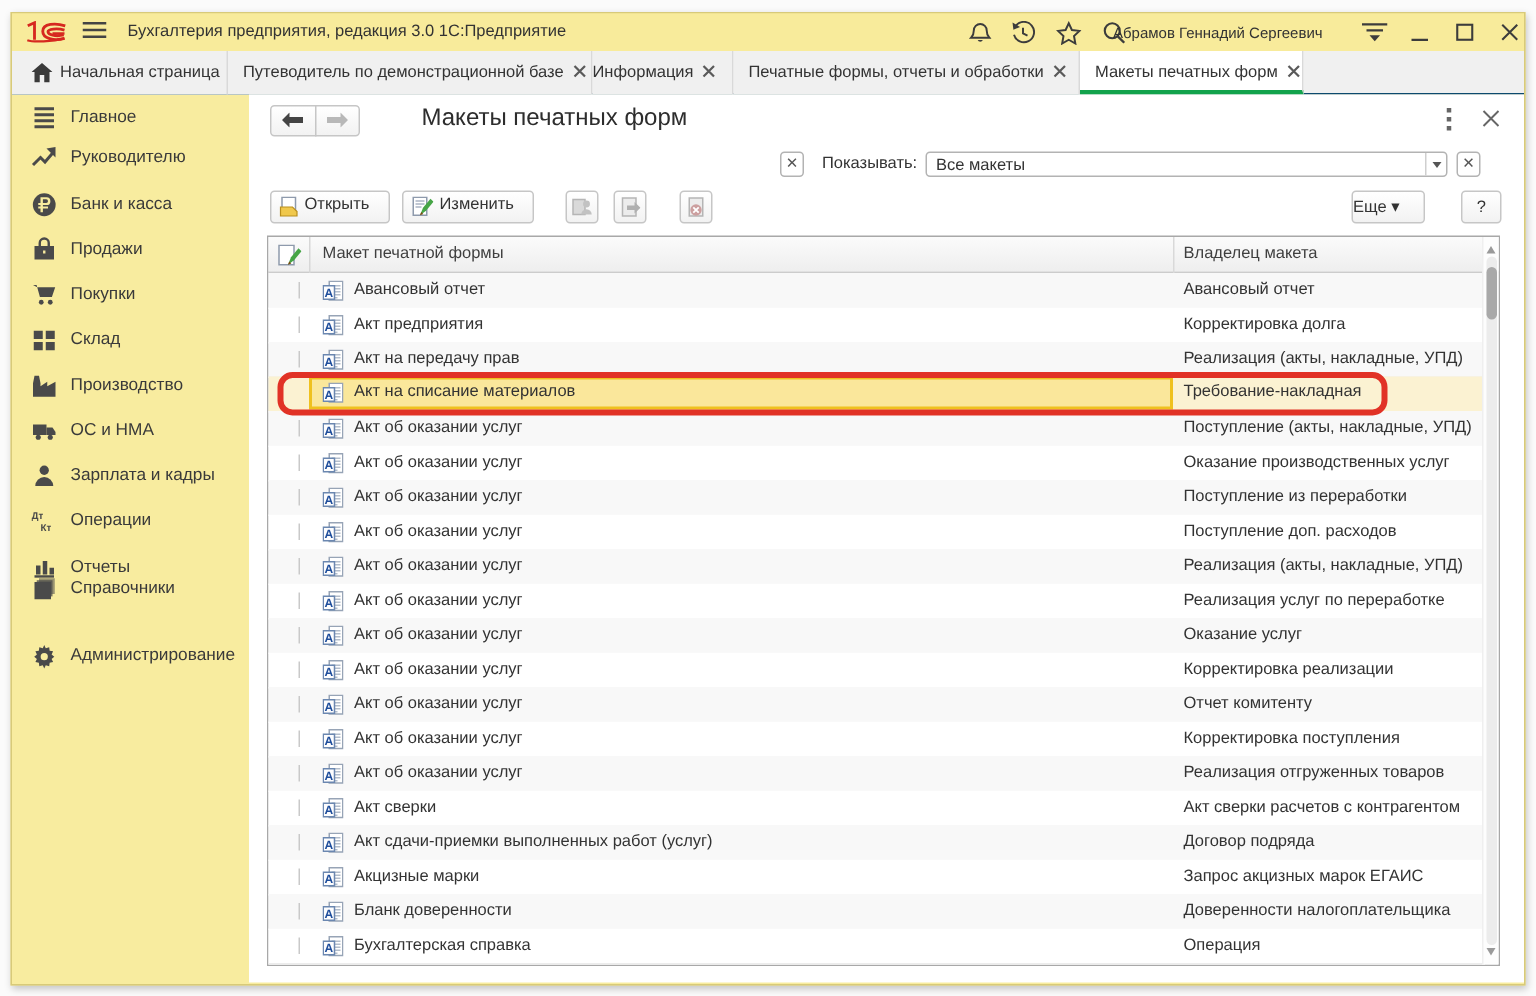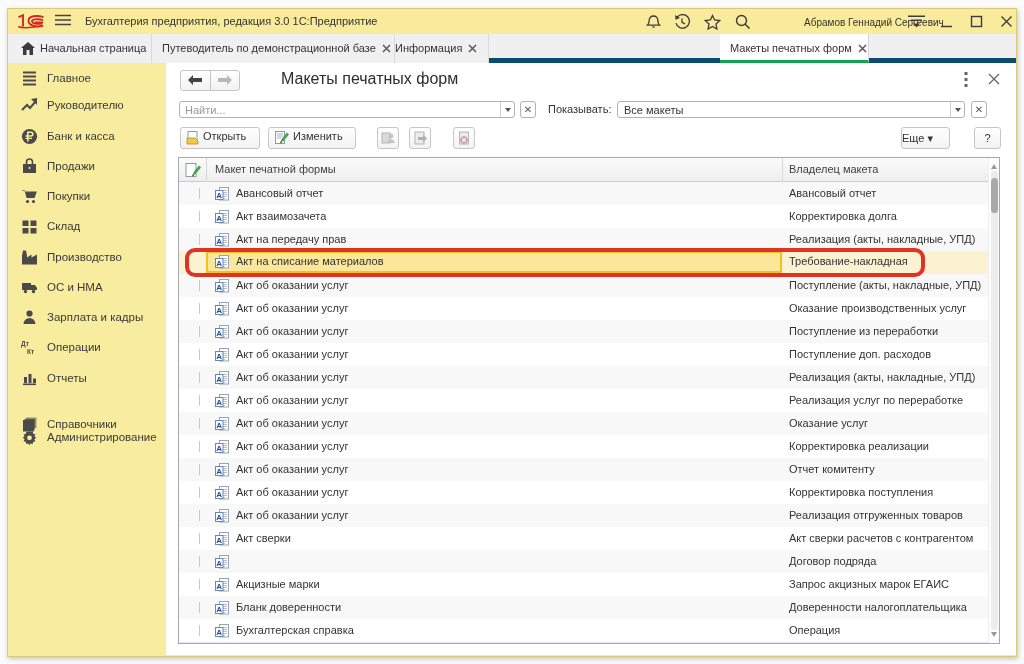--- a/index.html
+++ b/index.html
@@ -76,7 +76,7 @@
         <circle cx="6.5" cy="6.5" r="5" fill="none" stroke="#3c3c3c" stroke-width="1.4"></circle>
         <path stroke="#3c3c3c" stroke-width="1.6" d="M10.2 10.2 L14.5 14.5"></path>
       </svg>
-    <div class="abs" style="left:796px;top:8px;font-size:10px;color:#333;">Абрамов Геннадий Сергеевич</div>
+    <div class="abs" style="left:734px;top:8px;font-size:10px;color:#333;">Абрамов Геннадий Сергеевич</div>
     <svg class="abs" style="left:900px;top:6px" width="17" height="13" viewBox="0 0 17 13">
         <g stroke="#3c3c3c" stroke-width="1.5">
           <path d="M0 1.2h17M3 5.2h11"></path>

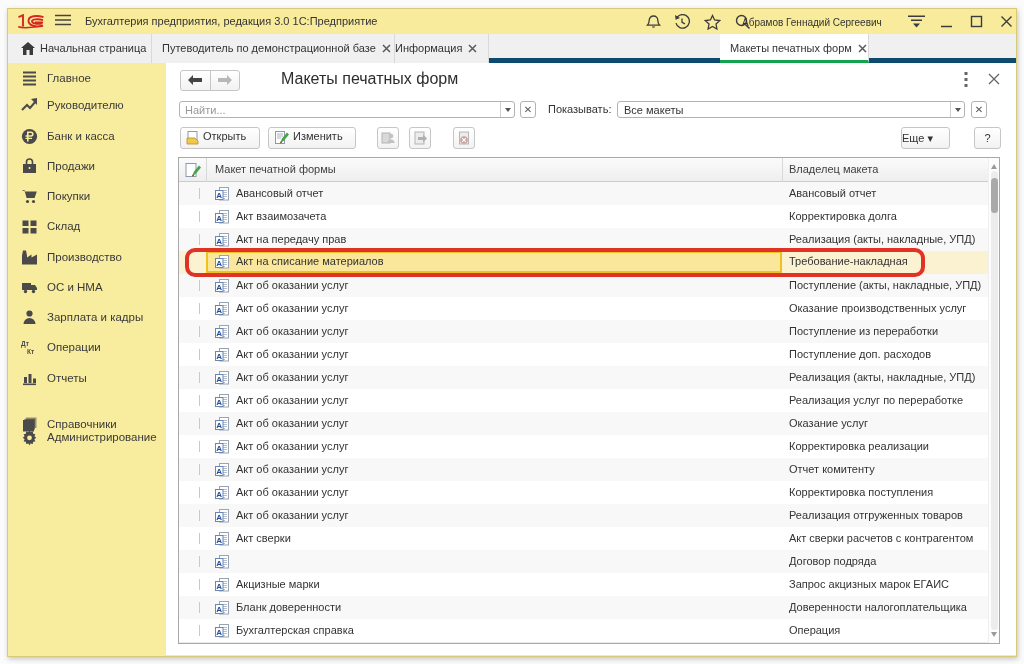--- a/index.html
+++ b/index.html
@@ -10,7 +10,7 @@
 #titlebar { position:absolute; left:0; top:0; width:100%; height:25px; background:#f8eb9b; }
 #titlebar .ttl { position:absolute; left:77px; top:6px; font-size:11px; color:#333; }
 
-#tabbar { position:absolute; left:0; top:25px; width:100%; height:29px; background:#f0f0f0; border-bottom:5px solid #0c4a6e; }
+#tabbar { position:absolute; left:0; top:25px; width:100%; height:29px; background:#f0f0f0; border-bottom:1px solid #0c4a6e; }
 .tab { position:absolute; top:0; height:29px; background:#f0f0f0; border-right:1px solid #d9d9d9; font-size:11px; color:#333; line-height:29px; white-space:nowrap; }
 .tab .x { margin-left:6px; }
 .tab .x svg { display:inline-block; vertical-align:-0.5px; }

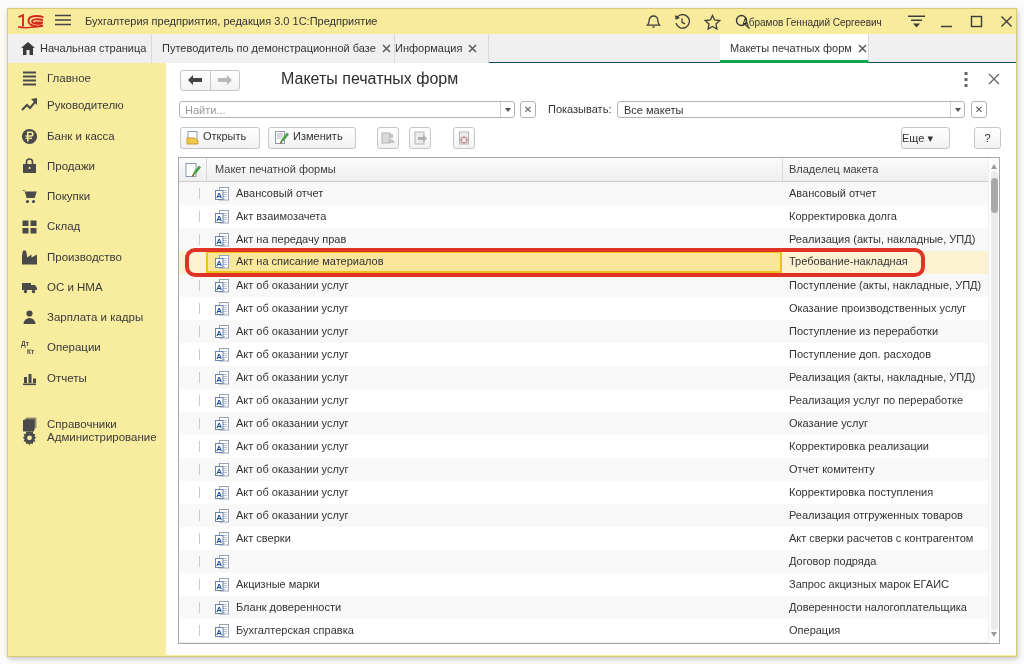--- a/index.html
+++ b/index.html
@@ -112,6 +112,11 @@
               <path d="M1 1 L8 8 M8 1 L1 8"></path>
             </g>
           </svg></span></div>
+    <div class="tab" style="left:481px;width:231px;"><span style="margin-left:10px">Печатные формы, отчеты и обработки</span><span class="x"><svg width="9" height="9" viewBox="0 0 9 9">
+            <g stroke="#5a5a5a" stroke-width="1.5">
+              <path d="M1 1 L8 8 M8 1 L1 8"></path>
+            </g>
+          </svg></span></div>
     <div class="tab active" style="left:712px;width:149px;"><span style="margin-left:10px">Макеты печатных форм</span><span class="x"><svg width="9" height="9" viewBox="0 0 9 9">
             <g stroke="#5a5a5a" stroke-width="1.5">
               <path d="M1 1 L8 8 M8 1 L1 8"></path>

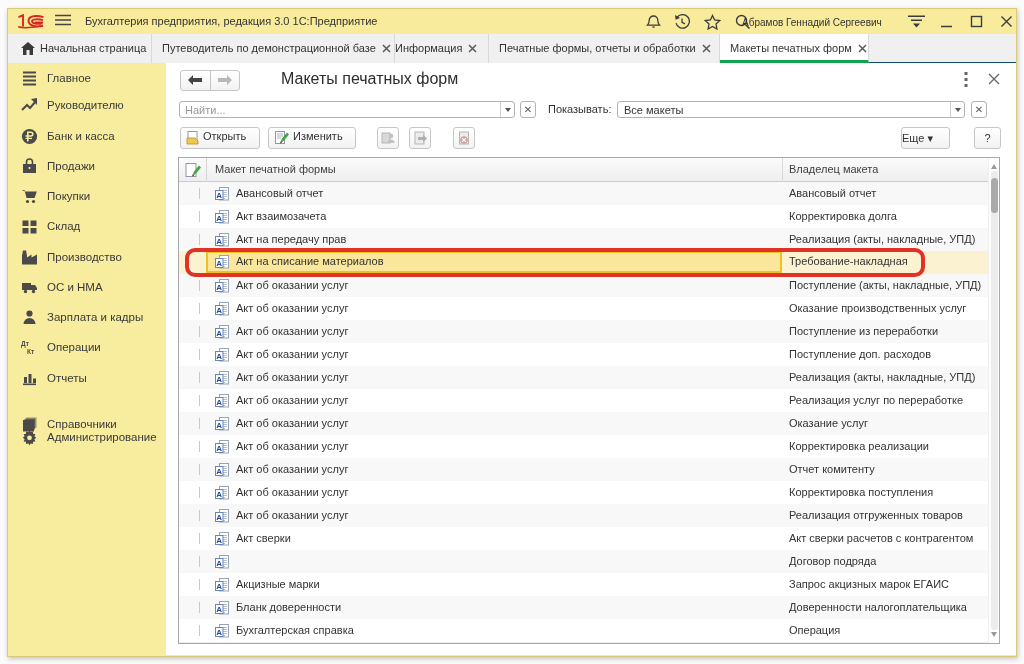--- a/index.html
+++ b/index.html
@@ -288,10 +288,6 @@
         </g>
       </svg>
 
-    <div class="fld" style="left:3px;top:38px;width:336px;">
-      <div class="abs" style="left:5px;top:2px;font-size:11px;color:#999;">Найти...</div>
-      <div class="dd"></div>
-    </div>
     <div class="xbtn" style="left:344px;top:38px;">✕</div>
     <div class="abs" style="left:372px;top:40px;font-size:11px;color:#333;">Показывать:</div>
     <div class="fld" style="left:441px;top:38px;width:348px;">

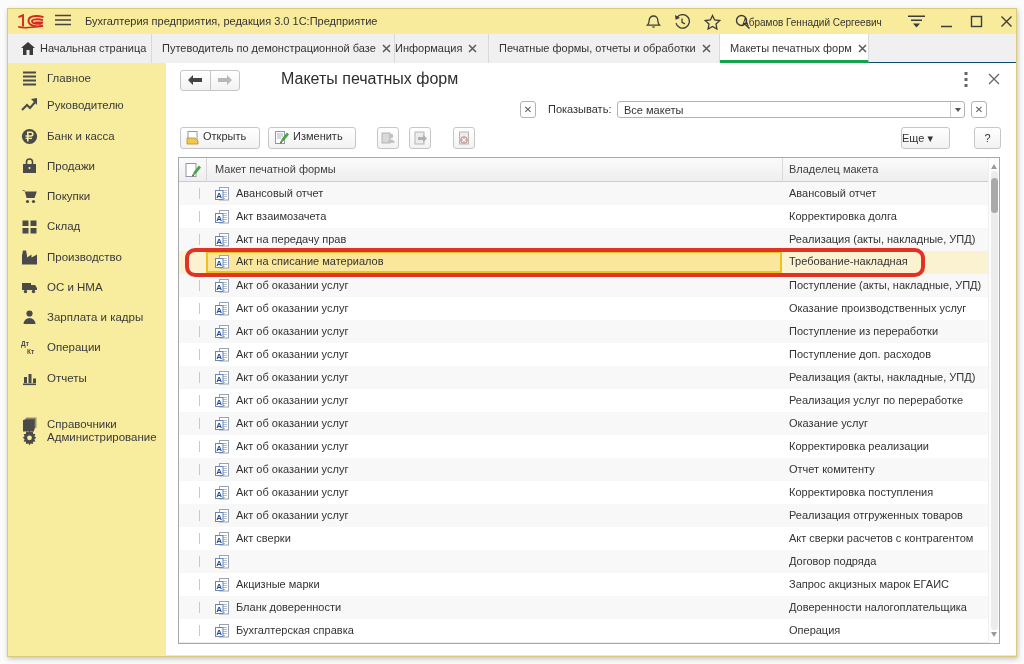--- a/index.html
+++ b/index.html
@@ -368,7 +368,7 @@
               <rect x="0.5" y="3.5" width="7.5" height="9" fill="#fdfdfe" stroke="#6b87b0" stroke-width="1"></rect>
               <text x="1.3" y="10.8" font-family="Liberation Sans" font-size="8" font-weight="bold" fill="#1f4e9c">А</text>
             </svg>
-            <div class="c2">Акт взаимозачета</div>
+            <div class="c2">Акт предприятия</div>
             <div class="c3">Корректировка долга</div>
           </div>
     <div class="row alt" style="top:70px;">

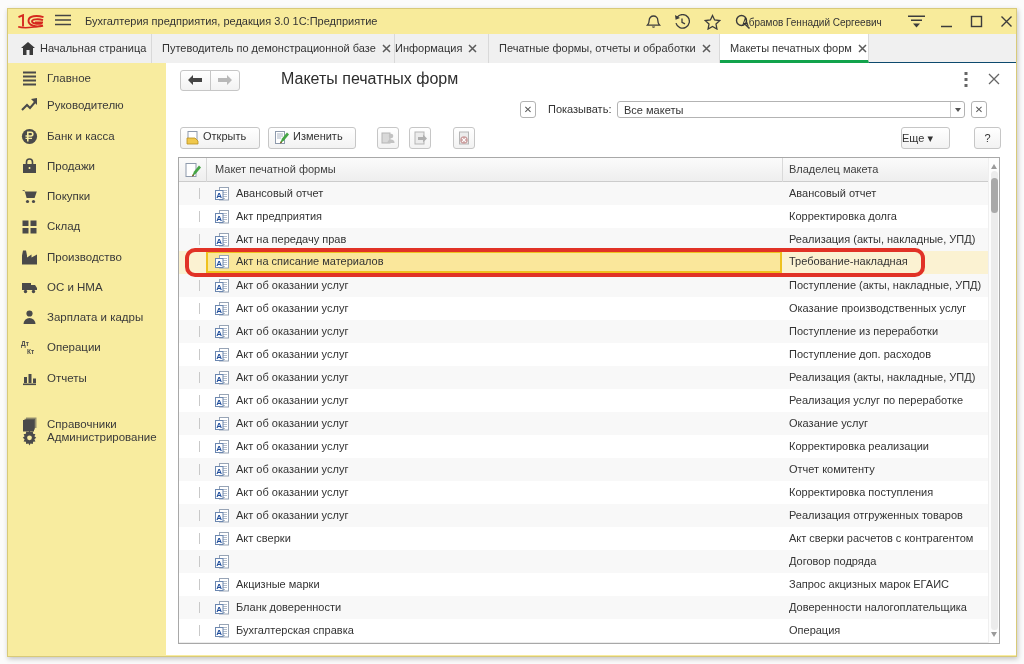--- a/index.html
+++ b/index.html
@@ -242,7 +242,7 @@
         </div>
         <div class="tx">Отчеты</div>
       </div>
-    <div class="sitem" style="top:348px;">
+    <div class="sitem" style="top:316px;">
         <div class="ic">
           <svg width="17" height="17" viewBox="0 0 17 17">
             <g fill="#4a4a4a">

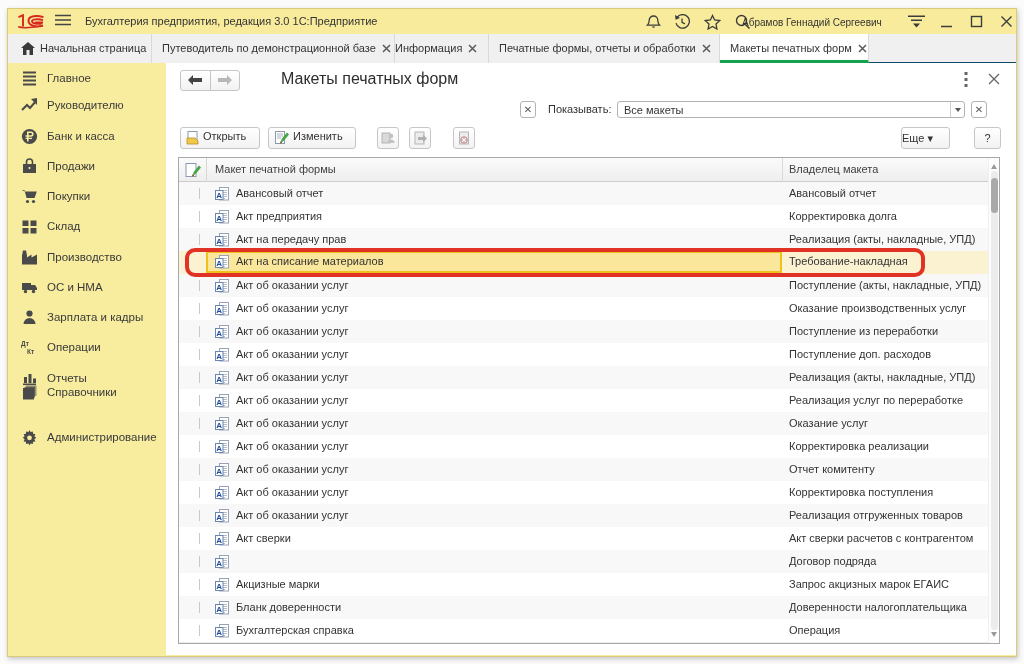--- a/index.html
+++ b/index.html
@@ -563,6 +563,7 @@
               <rect x="0.5" y="3.5" width="7.5" height="9" fill="#fdfdfe" stroke="#6b87b0" stroke-width="1"></rect>
               <text x="1.3" y="10.8" font-family="Liberation Sans" font-size="8" font-weight="bold" fill="#1f4e9c">А</text>
             </svg>
+            <div class="c2">Акт сдачи-приемки выполненных работ (услуг)</div>
             <div class="c3">Договор подряда</div>
           </div>
     <div class="row" style="top:415px;">

